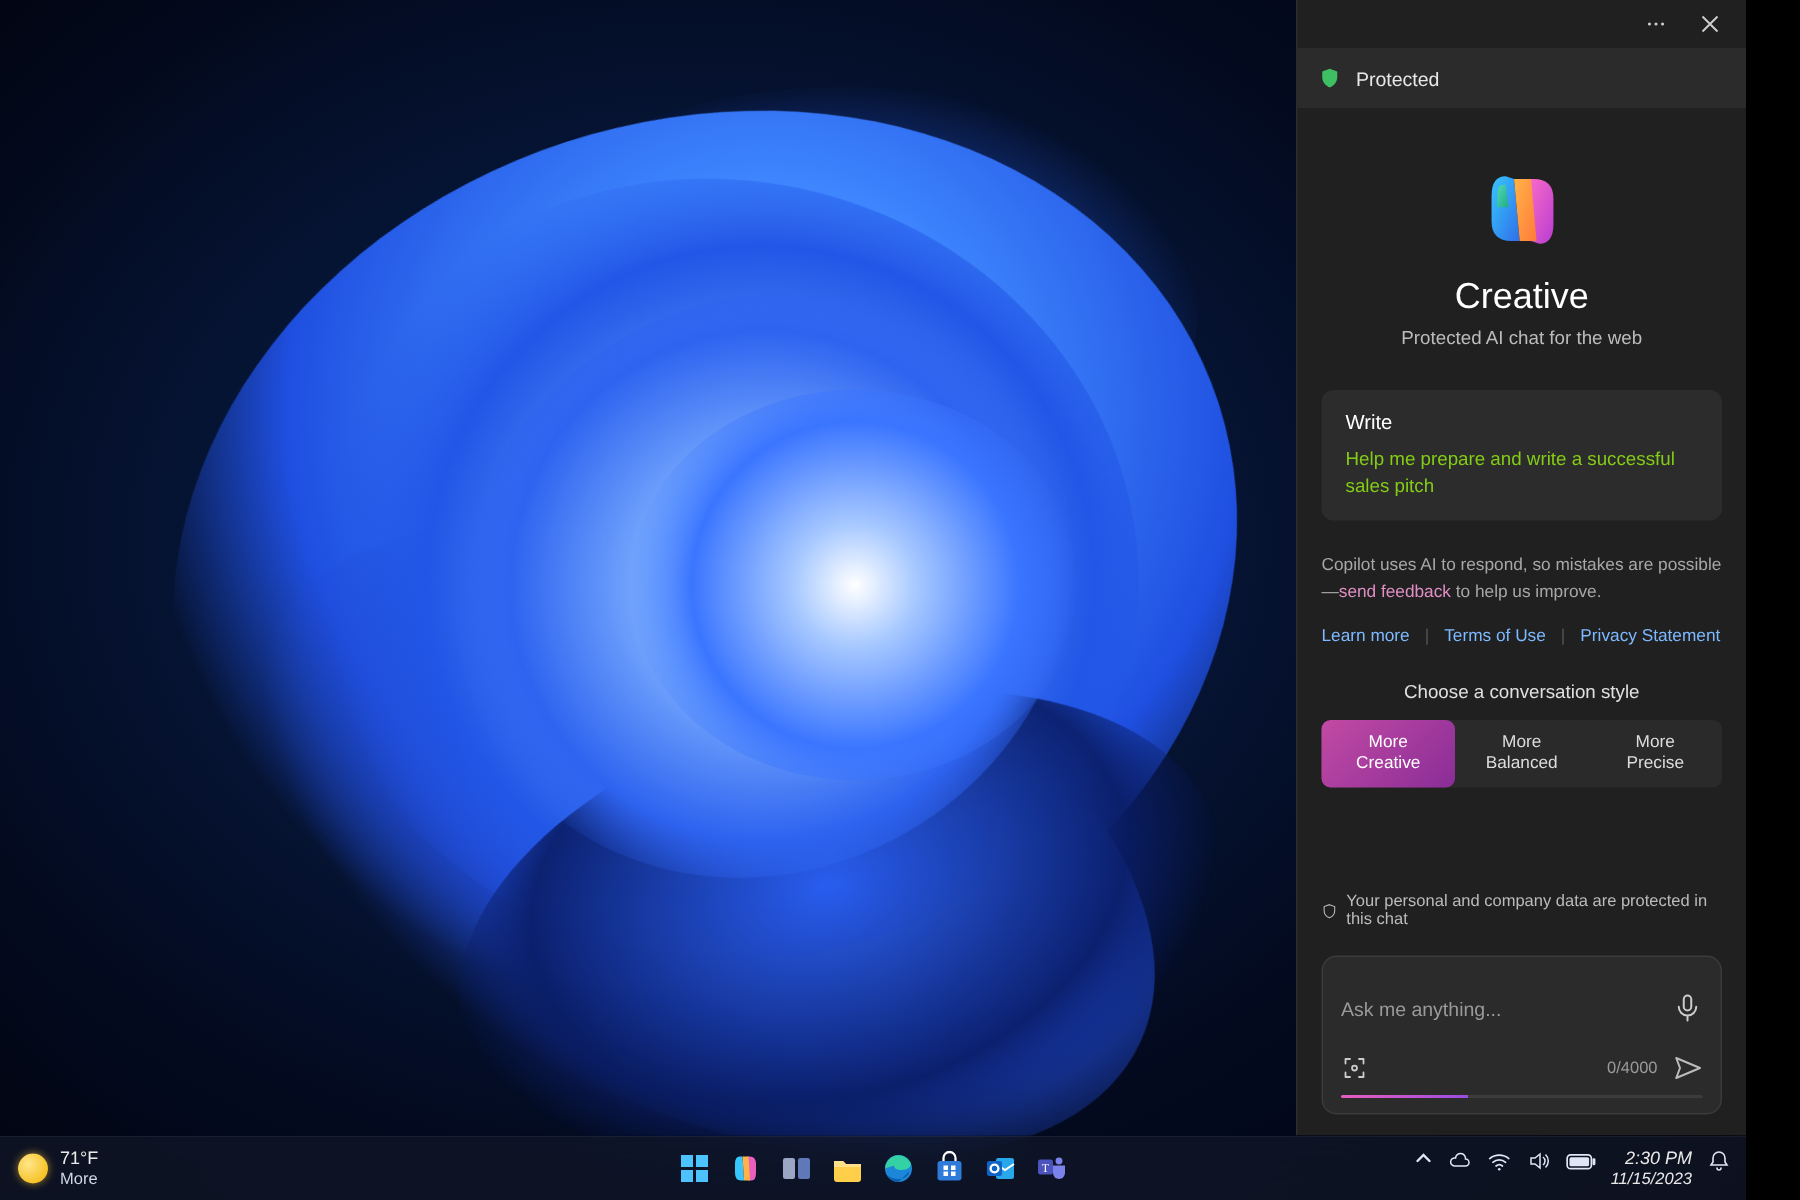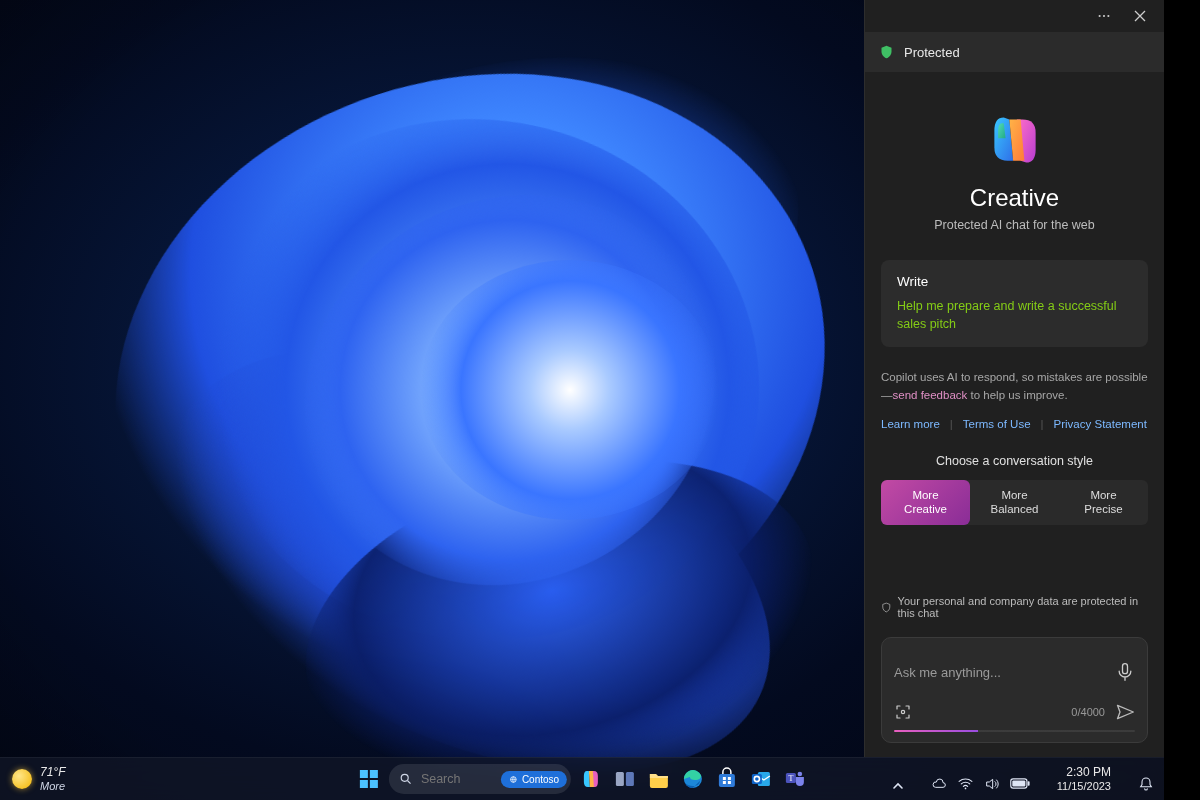--- a/index.html
+++ b/index.html
@@ -74,7 +74,7 @@
     display:flex; align-items:center; color:#e9e9e9; font-size:12px;
     border-top:1px solid rgba(255,255,255,.05);
   }
-  .tb-left{ display:flex; align-items:center; gap:8px; padding-left:12px; cursor:pointer;font-style:italic;}
+  .tb-left{ display:flex; align-items:center; gap:8px; padding-left:12px; cursor:pointer;}
   .weather-icon{ width:20px;height:20px; border-radius:50%; background:radial-gradient(circle at 35% 35%, #ffe689, #f2b400); box-shadow:0 0 6px rgba(255,200,60,.6);}
   .tb-weather-text{ line-height:1.1;}
   .tb-weather-text .temp{ font-size:12px;}

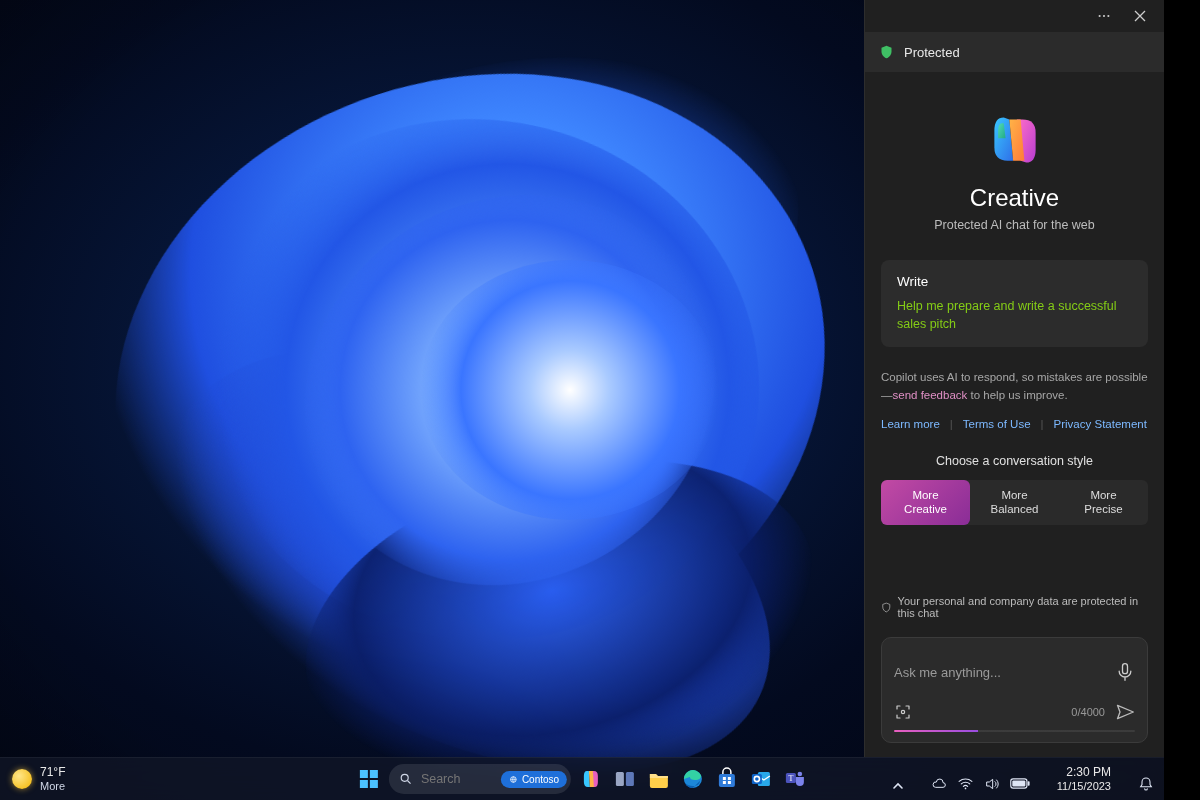--- a/index.html
+++ b/index.html
@@ -246,20 +246,6 @@
             <span></span>
           </div>
       </div>
-      <div class="searchpill">
-        <svg class="search-icon" viewBox="0 0 24 24">
-            <circle cx="10" cy="10" r="6" stroke="currentColor" stroke-width="2" fill="none"></circle>
-            <path d="M15 15 L20 20" stroke="currentColor" stroke-width="2"></path>
-          </svg>
-        <input type="text" placeholder="Search" style="">
-        <span class="org-badge">
-          <svg width="9" height="9" viewBox="0 0 16 16">
-              <circle cx="8" cy="8" r="5" fill="none" stroke="#fff" stroke-width="1.4"></circle>
-              <path d="M3 8h10M8 3c2 2.5 2 7.5 0 10M8 3c-2 2.5-2 7.5 0 10" stroke="#fff" stroke-width="1" fill="none"></path>
-            </svg>
-          <span>Contoso</span>
-        </span>
-      </div>
 
       <div class="tb-icon">
         <svg class="appicon" viewBox="0 0 24 24">

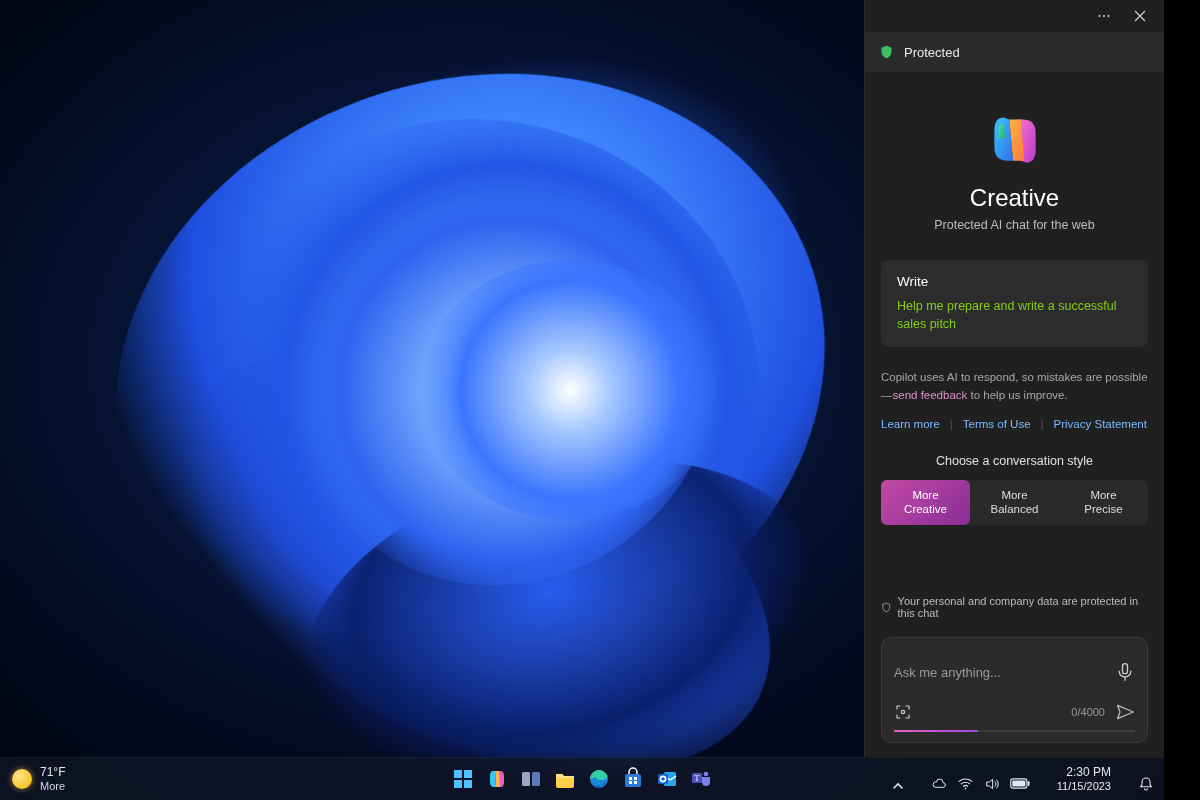--- a/index.html
+++ b/index.html
@@ -88,7 +88,7 @@
   .search-icon{width:14px;height:14px;color:#cfd6e6;}
   .org-badge{ background:#1e6fd9; color:#fff; font-size:10px; padding:3px 8px; border-radius:11px; display:flex;align-items:center; gap:4px;}
   .appicon{ width:24px;height:24px; border-radius:4px; display:flex;align-items:center;justify-content:center;}
-  .tb-right{ margin-left:auto; display:flex; align-items:flex-end; gap:27px; padding-right:10px;}
+  .tb-right{ margin-left:auto; display:flex; align-items:flex-start; gap:10px; padding-right:10px;font-style:italic;}
   .tray-icons{ display:flex; align-items:center; gap:10px; color:#dfe6f5;}
   .clock{ text-align:right; line-height:1.15; cursor:pointer;}
   .clock .time{font-size:12px;}

